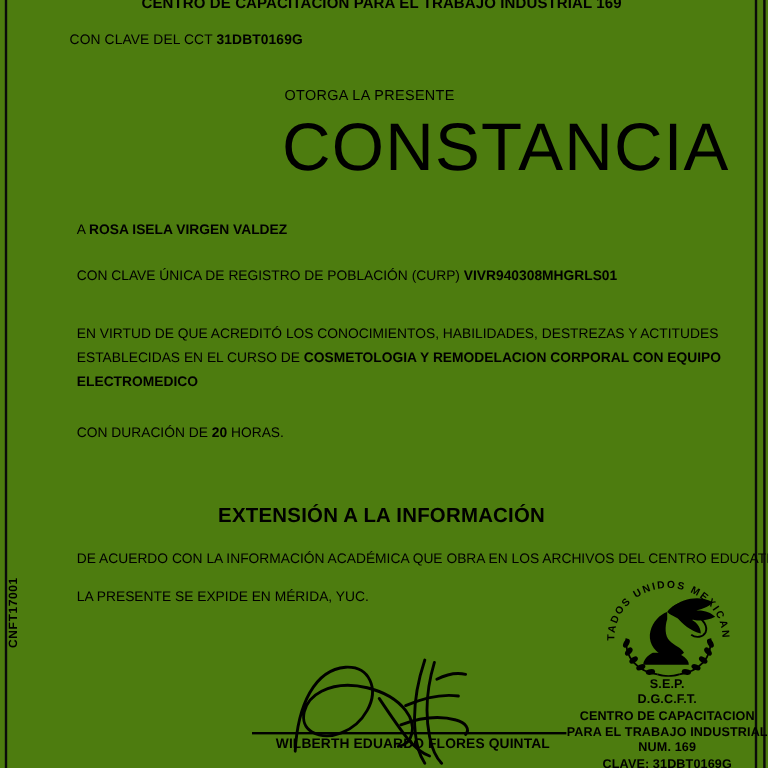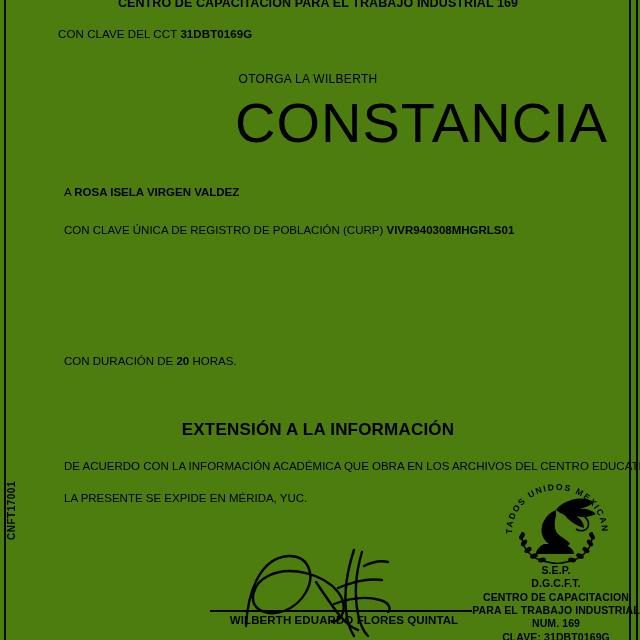--- a/index.html
+++ b/index.html
@@ -262,7 +262,7 @@
       <span class="val">31DBT0169G</span>
     </div>
 
-    <div class="otorga">OTORGA LA WILBERTH</div>
+    <div class="otorga">OTORGA LA PRESENTE</div>
 
     <div class="constancia">CONSTANCIA</div>
 

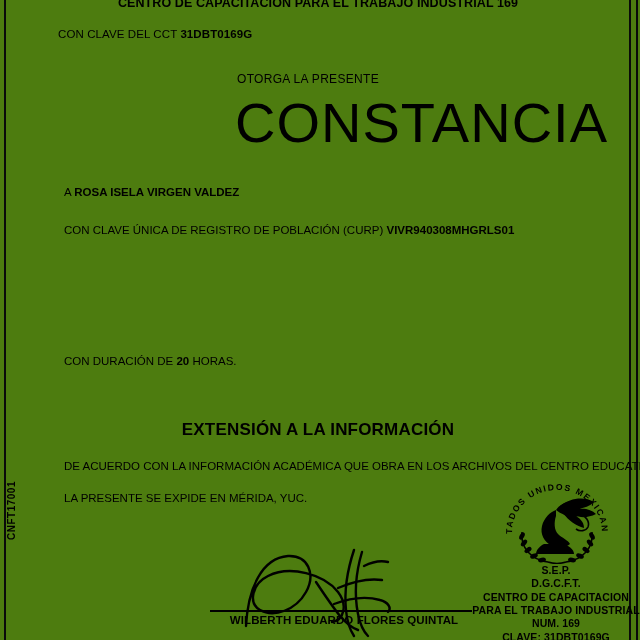--- a/index.html
+++ b/index.html
@@ -276,6 +276,9 @@
       <span class="val">VIVR940308MHGRLS01</span>
     </div>
 
+    <div class="virtud">
+      <span>EN VIRTUD DE QUE ACREDITÓ LOS CONOCIMIENTOS, HABILIDADES, DESTREZAS Y ACTITUDES ESTABLECIDAS EN EL CURSO DE </span><span class="course">COSMETOLOGIA Y REMODELACION CORPORAL CON EQUIPO ELECTROMEDICO</span>
+    </div>
 
     <div class="duracion">
       <span>CON DURACIÓN DE</span>

